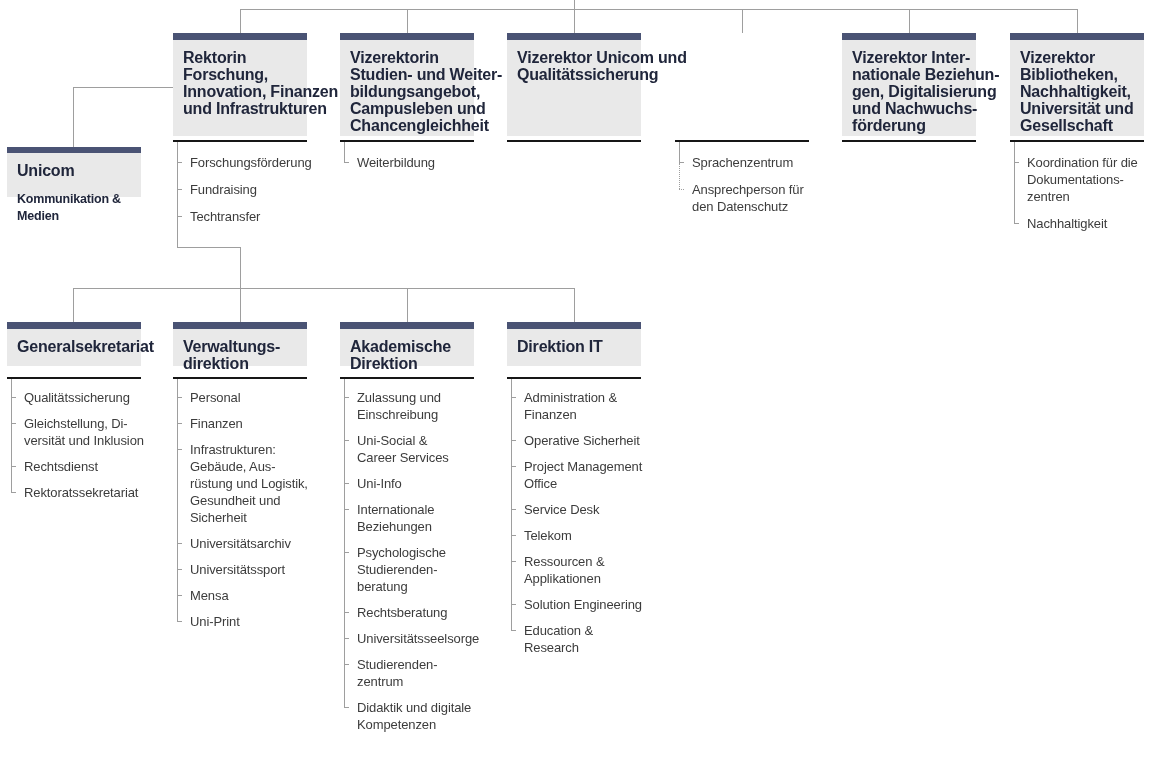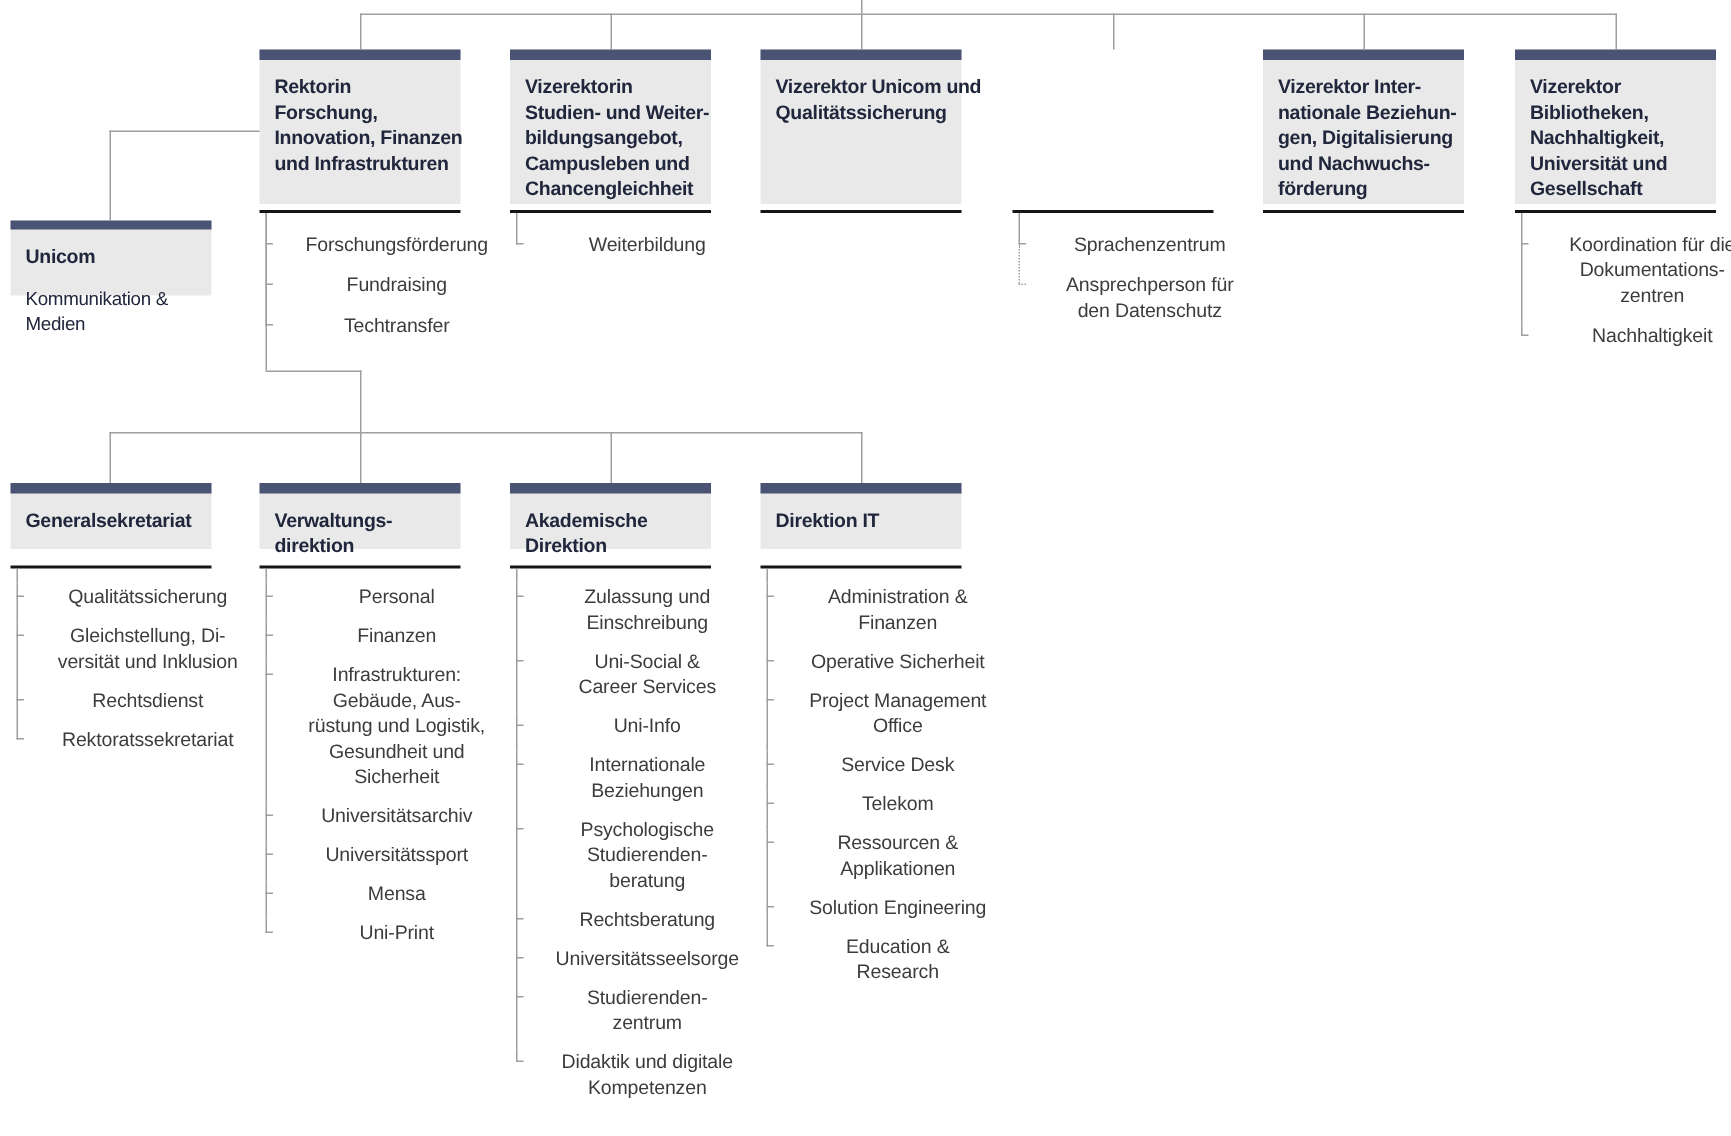--- a/index.html
+++ b/index.html
@@ -14,7 +14,7 @@
   .orgbox { position:absolute; left:var(--x); width:134px; background:#e9e9e9; box-sizing:border-box; }
   .orgbox .bar { height:7px; background:#4a5374; }
   .orgbox .title {
-    padding:9px 4px 8px 10px; font-weight:bold; font-size:13px; line-height:17px;
+    padding:9px 4px 8px 10px; font-weight:bold; font-size:16px; line-height:17px;
     letter-spacing:-0.2px; color:#20263b; white-space:pre;
   }
   .orgbox .subtitle {

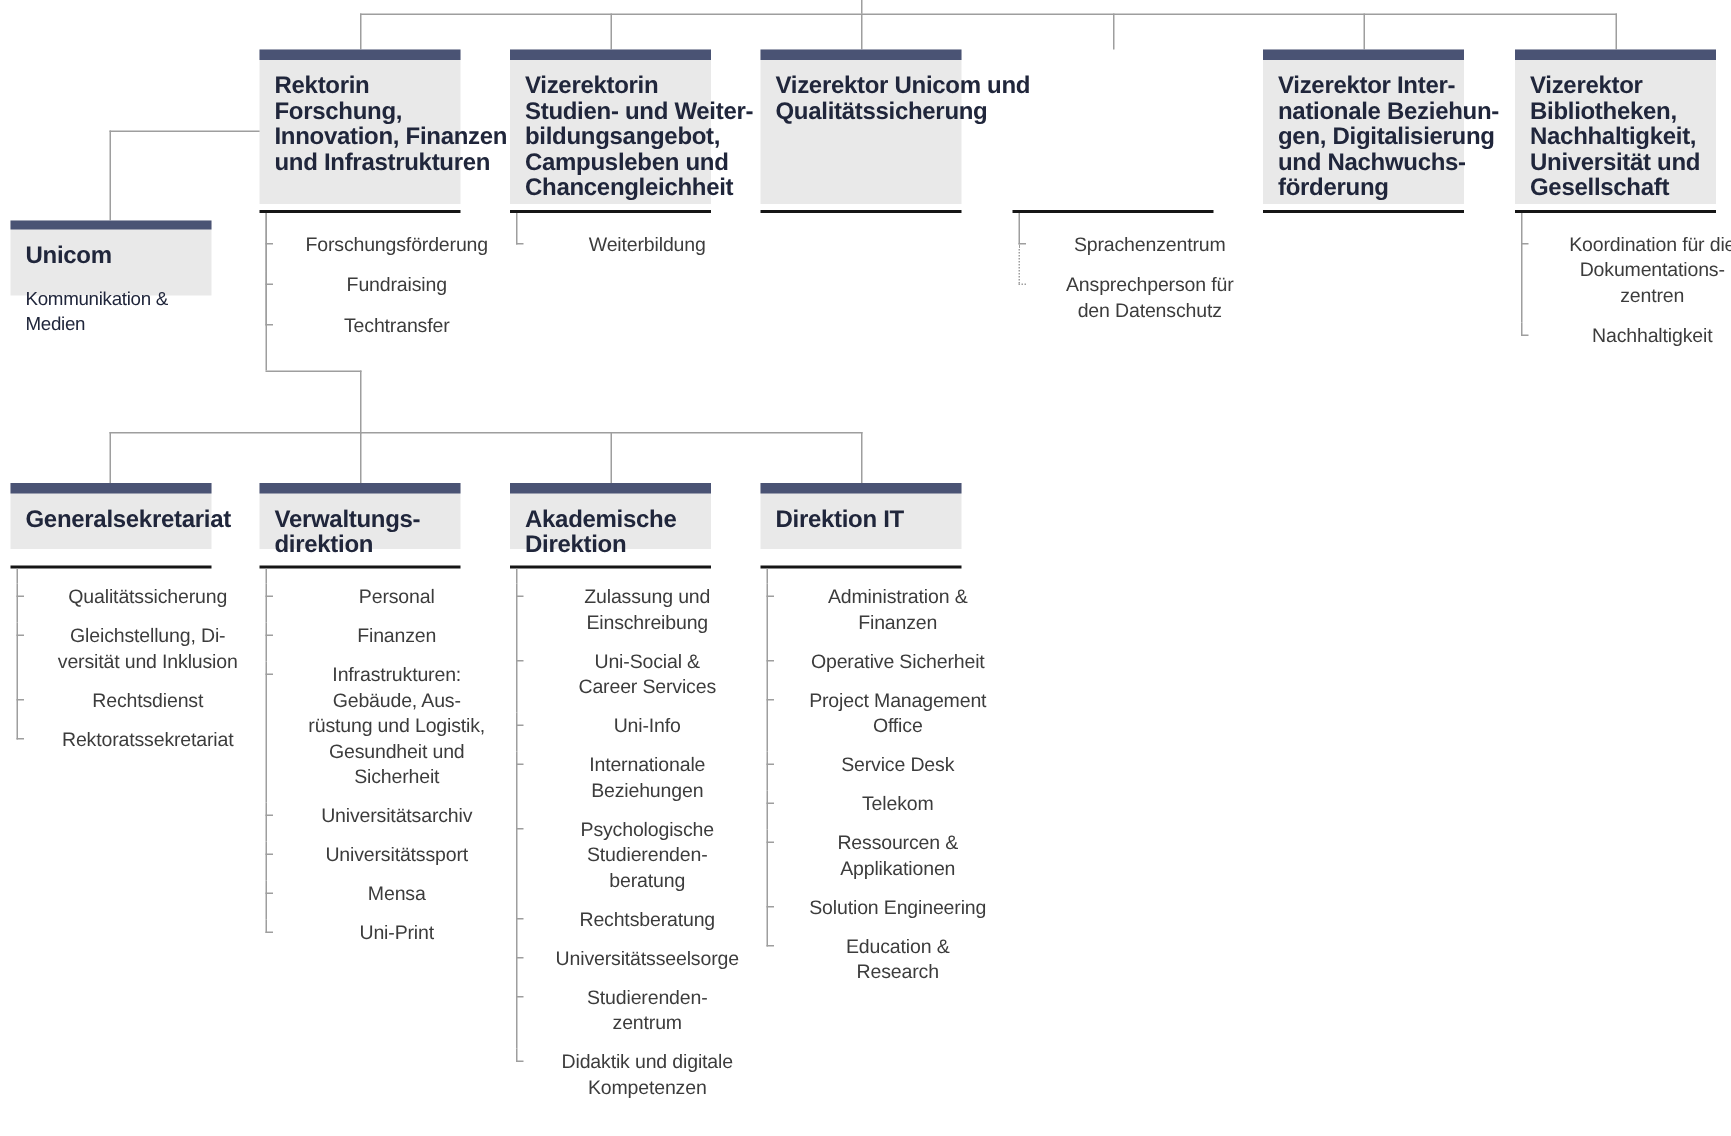--- a/index.html
+++ b/index.html
@@ -37,7 +37,7 @@
   .s-row2::before { height:10px; }
   .sublist li {
     position:relative; margin:0 0 10px 0; padding-left:13px;
-    font-size:13px; line-height:17px; letter-spacing:-0.1px; color:#3c3c3c; white-space:pre;text-align:center;
+    font-size:13px; line-height:17px; letter-spacing:-0.1px; color:#3c3c3c; white-space:pre;
   }
   .s-row2 li { margin-bottom:9px; }
   .sublist li::before { content:""; position:absolute; left:0; top:0; bottom:-10px; width:0; border-left:1px solid #9e9e9e; }

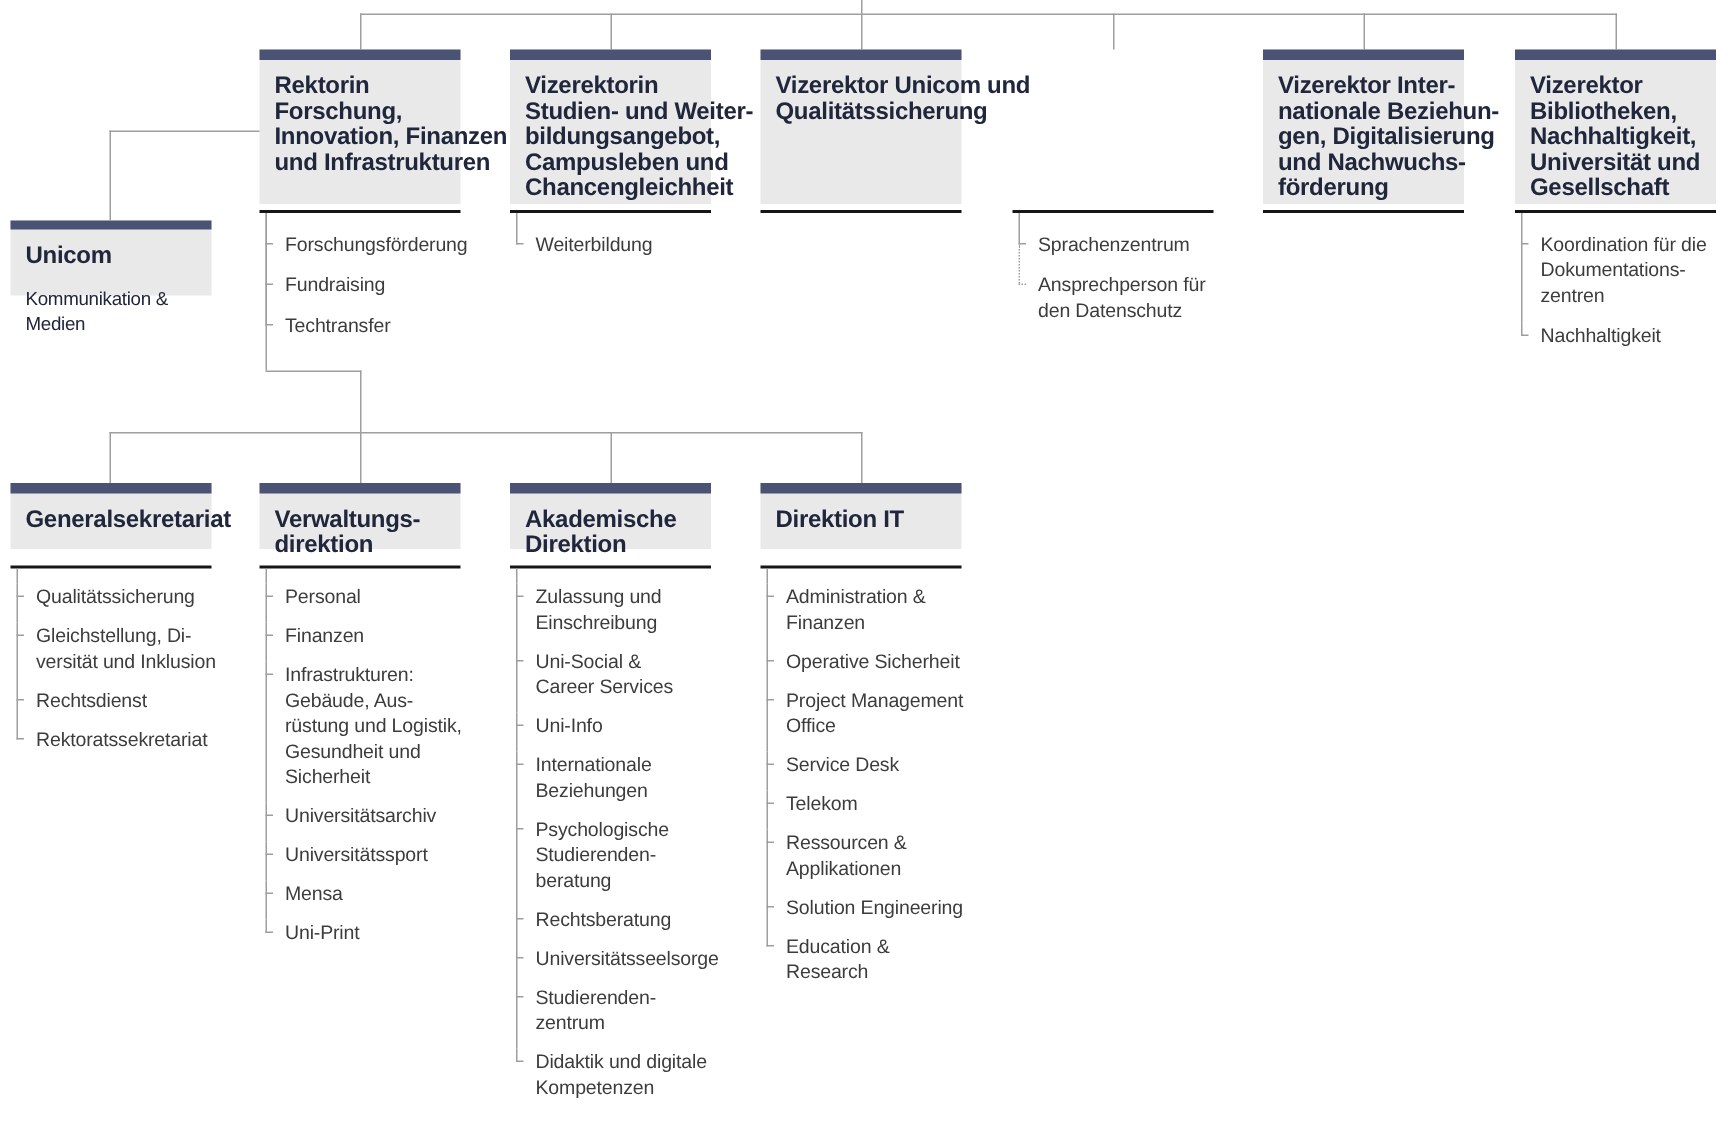--- a/index.html
+++ b/index.html
@@ -18,7 +18,7 @@
     letter-spacing:-0.2px; color:#20263b; white-space:pre;
   }
   .orgbox .subtitle {
-    padding:4px 4px 0 10px; font-weight:normal; font-size:12.5px; line-height:17px;
+    padding:4px 4px 0 10px; font-weight:bold; font-size:12.5px; line-height:17px;
     letter-spacing:-0.2px; color:#20263b; white-space:pre;
   }
   .toprow { top:33px; height:103px; }

